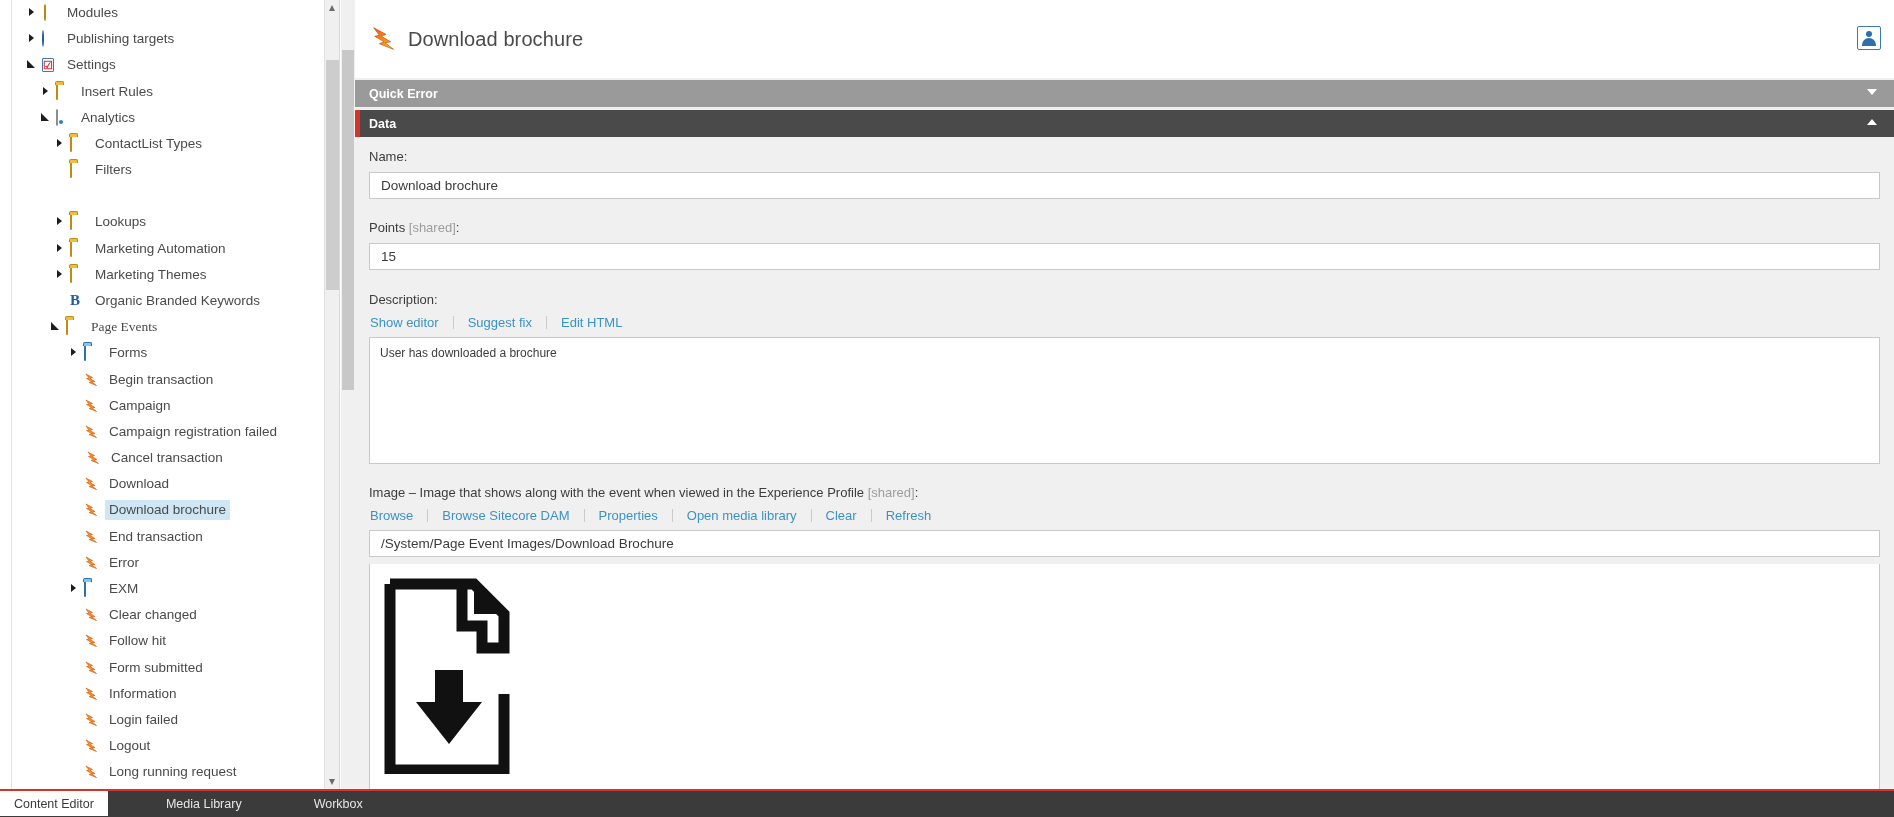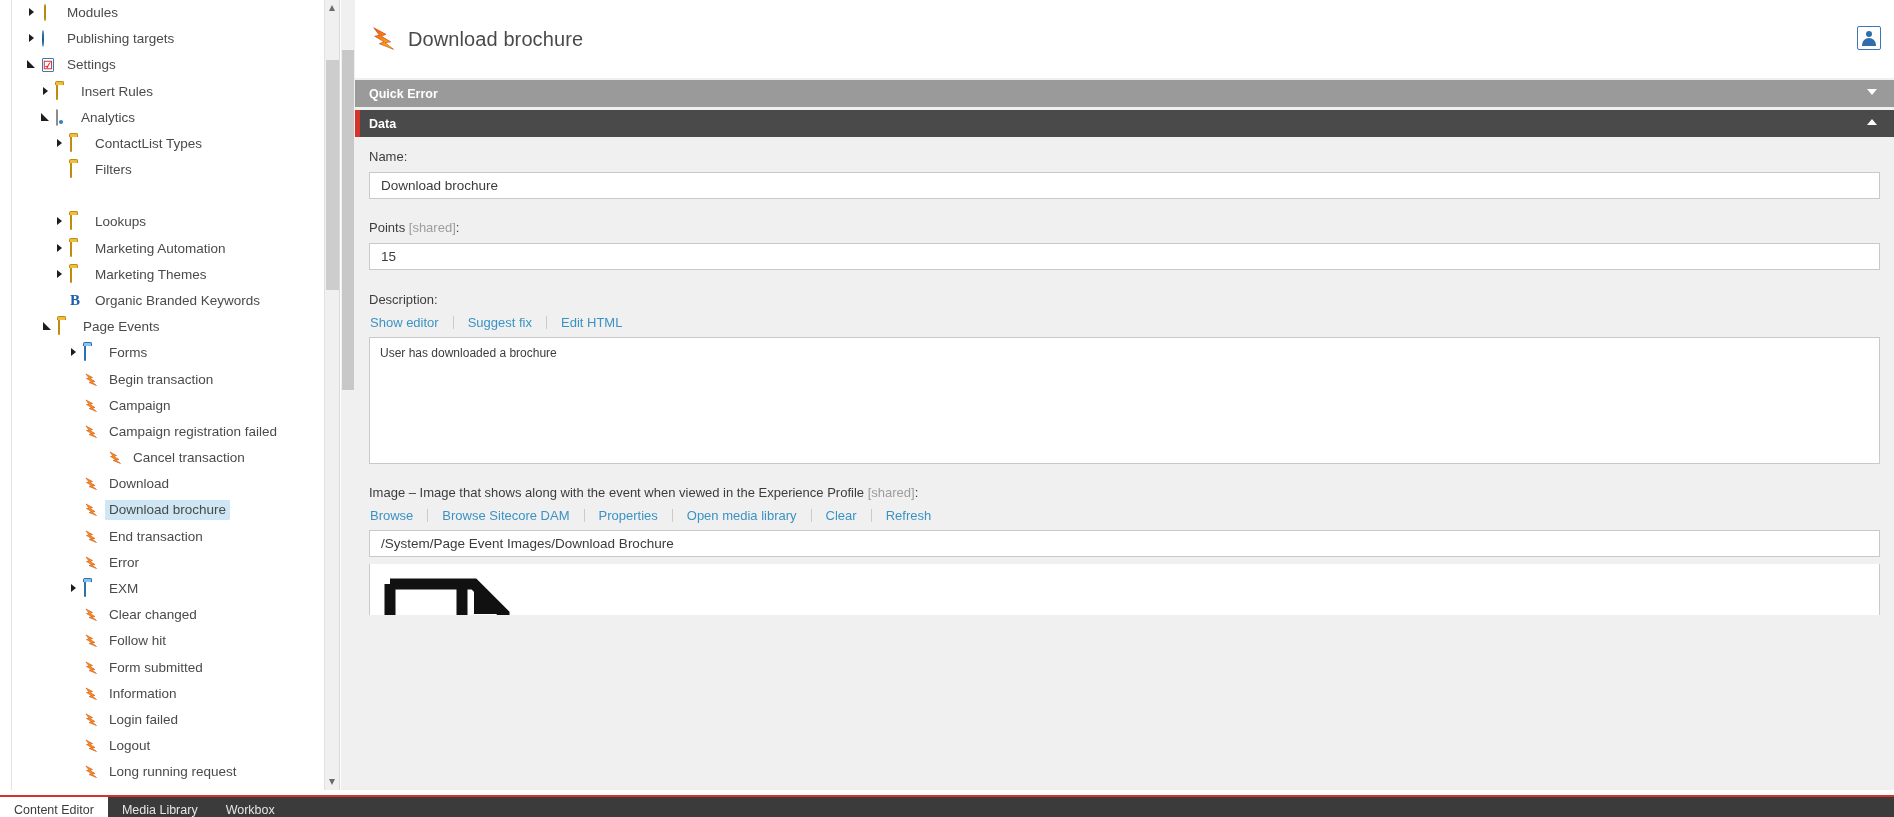--- a/index.html
+++ b/index.html
@@ -320,7 +320,7 @@
     position: absolute;
     left: 14px; top: 137px;
     width: 1539px;
-    height: 478px;
+    height: 653px;
     background: #f0f0f0;
     overflow: hidden;
   }

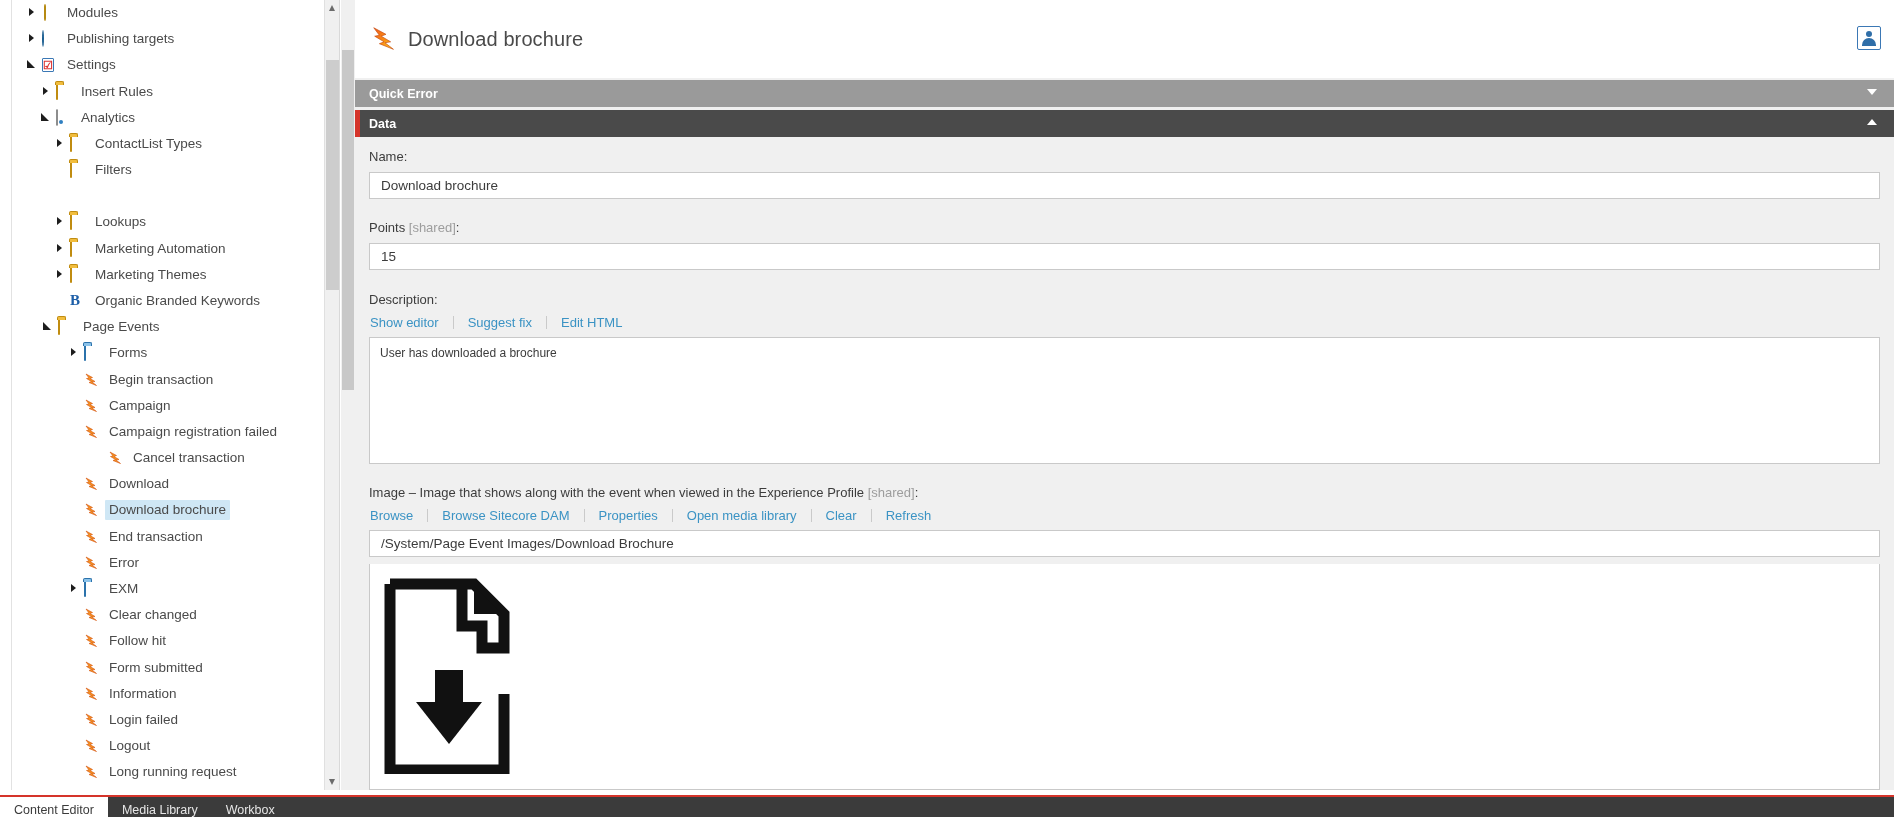--- a/index.html
+++ b/index.html
@@ -475,7 +475,7 @@
           <span class="ticon"><span class="ic-bkw">B</span></span>
           <span class="lbl">Organic Branded Keywords</span>
         </div>
-        <div class="tree-row" style="padding-left: 28px;">
+        <div class="tree-row" style="padding-left: 36px; font-family: Liberation Serif, serif;">
           <span class="expander expanded"></span>
           <span class="ticon"><span class="ic-folder"></span></span>
           <span class="lbl">Page Events</span>

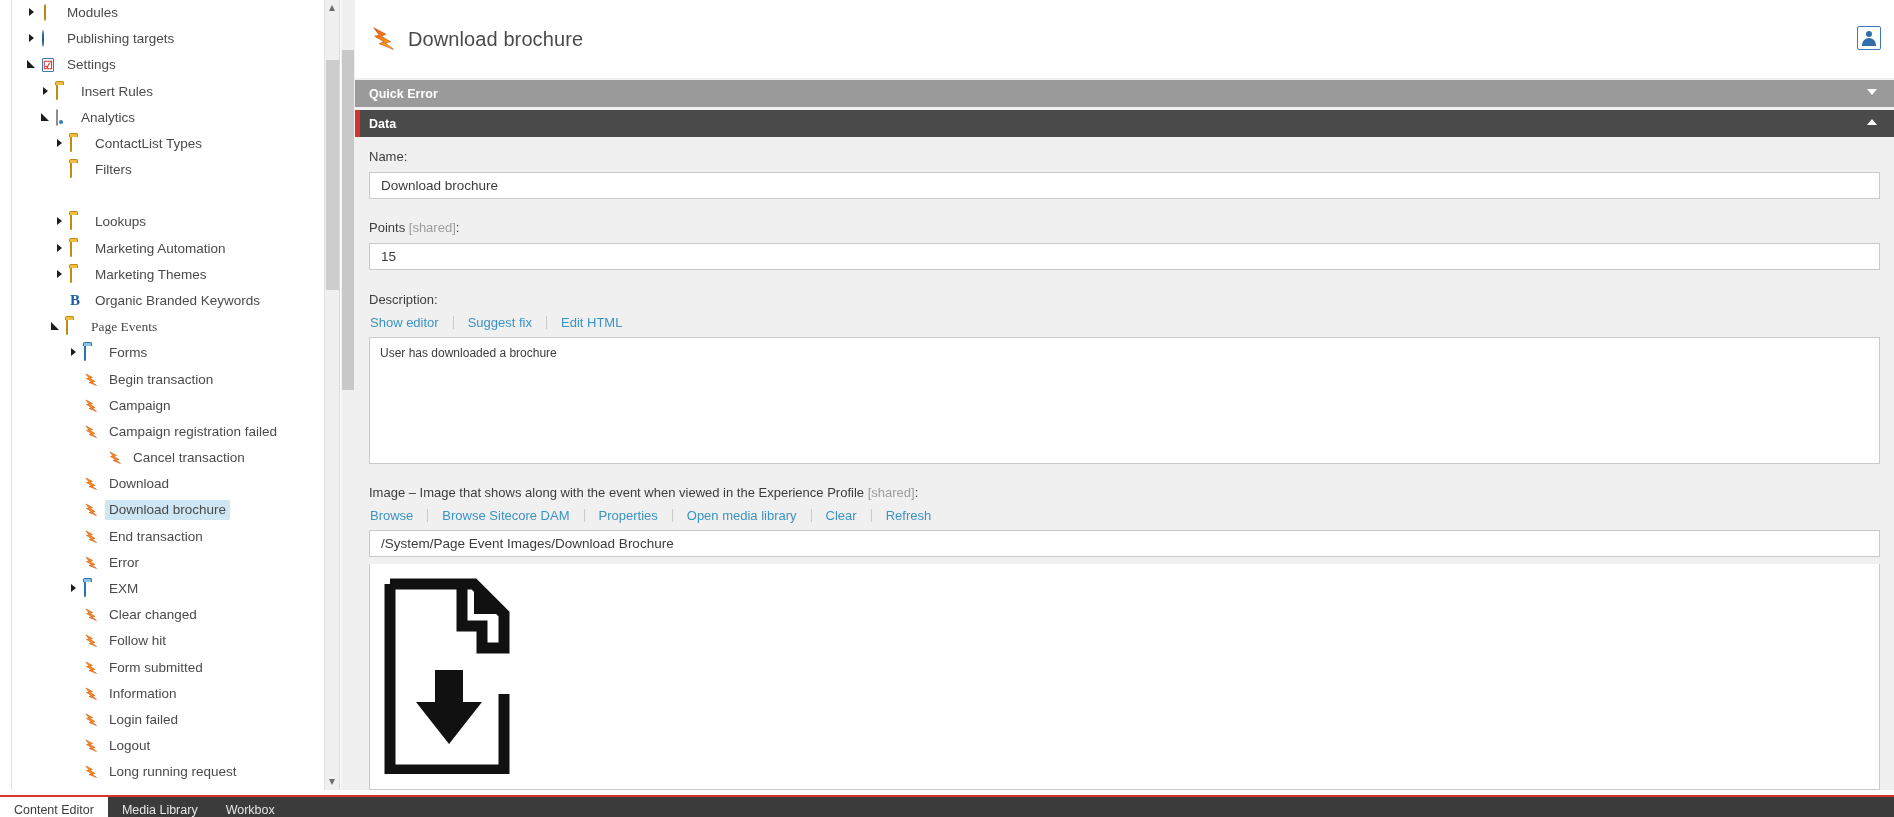--- a/index.html
+++ b/index.html
@@ -506,7 +506,7 @@
             </svg></span>
           <span class="lbl">Campaign registration failed</span>
         </div>
-        <div class="tree-row" style="padding-left: 78px;">
+        <div class="tree-row" style="padding-left: 56px;">
           <span class="expander"></span>
           <span class="ticon"><svg viewBox="0 0 32 32" width="16" height="16">
               <path d="M4 4 L17 11 L12 13 L22 19 L16 20 L25 27 L10 21 L15 19 L5 13 L10 12 Z" fill="#f7921e" stroke="#d4530f" stroke-width="1.2"></path>

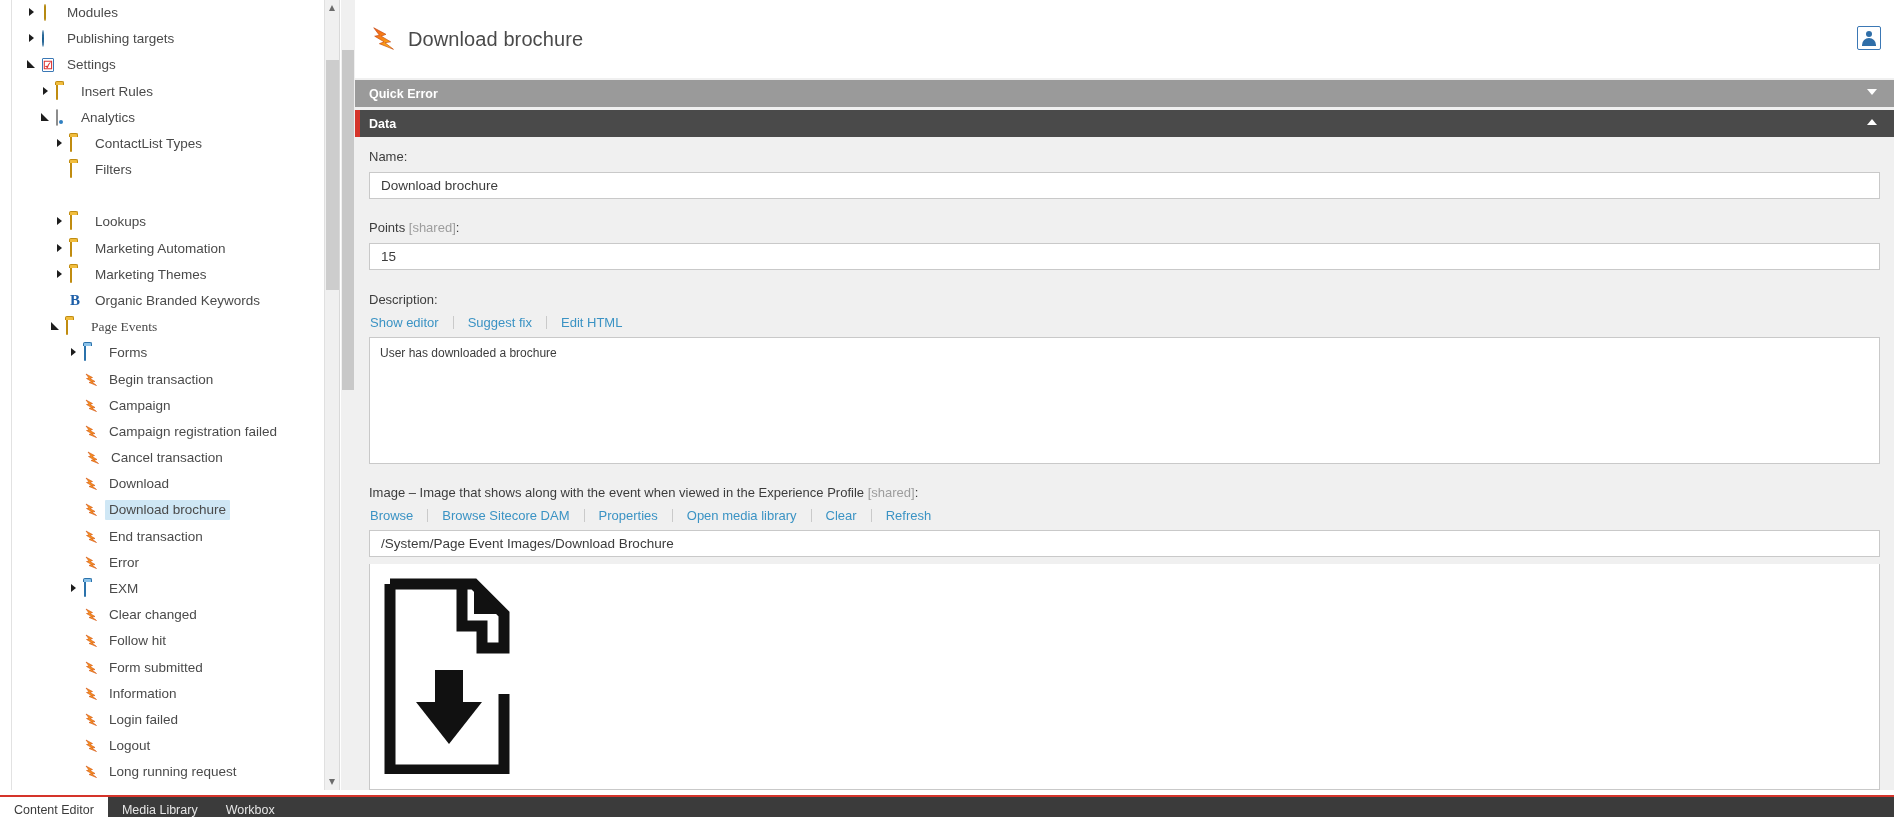--- a/index.html
+++ b/index.html
@@ -392,11 +392,12 @@
     position: absolute;
     left: 0; bottom: 0;
     width: 1894px;
-    height: 22px;
+    height: 28px;
     background: #3b3b3b;
     border-top: 2px solid #d5342a;
     display: flex;
     align-items: stretch;
+    gap: 44px;
   }
   .tab {
     display: flex;

